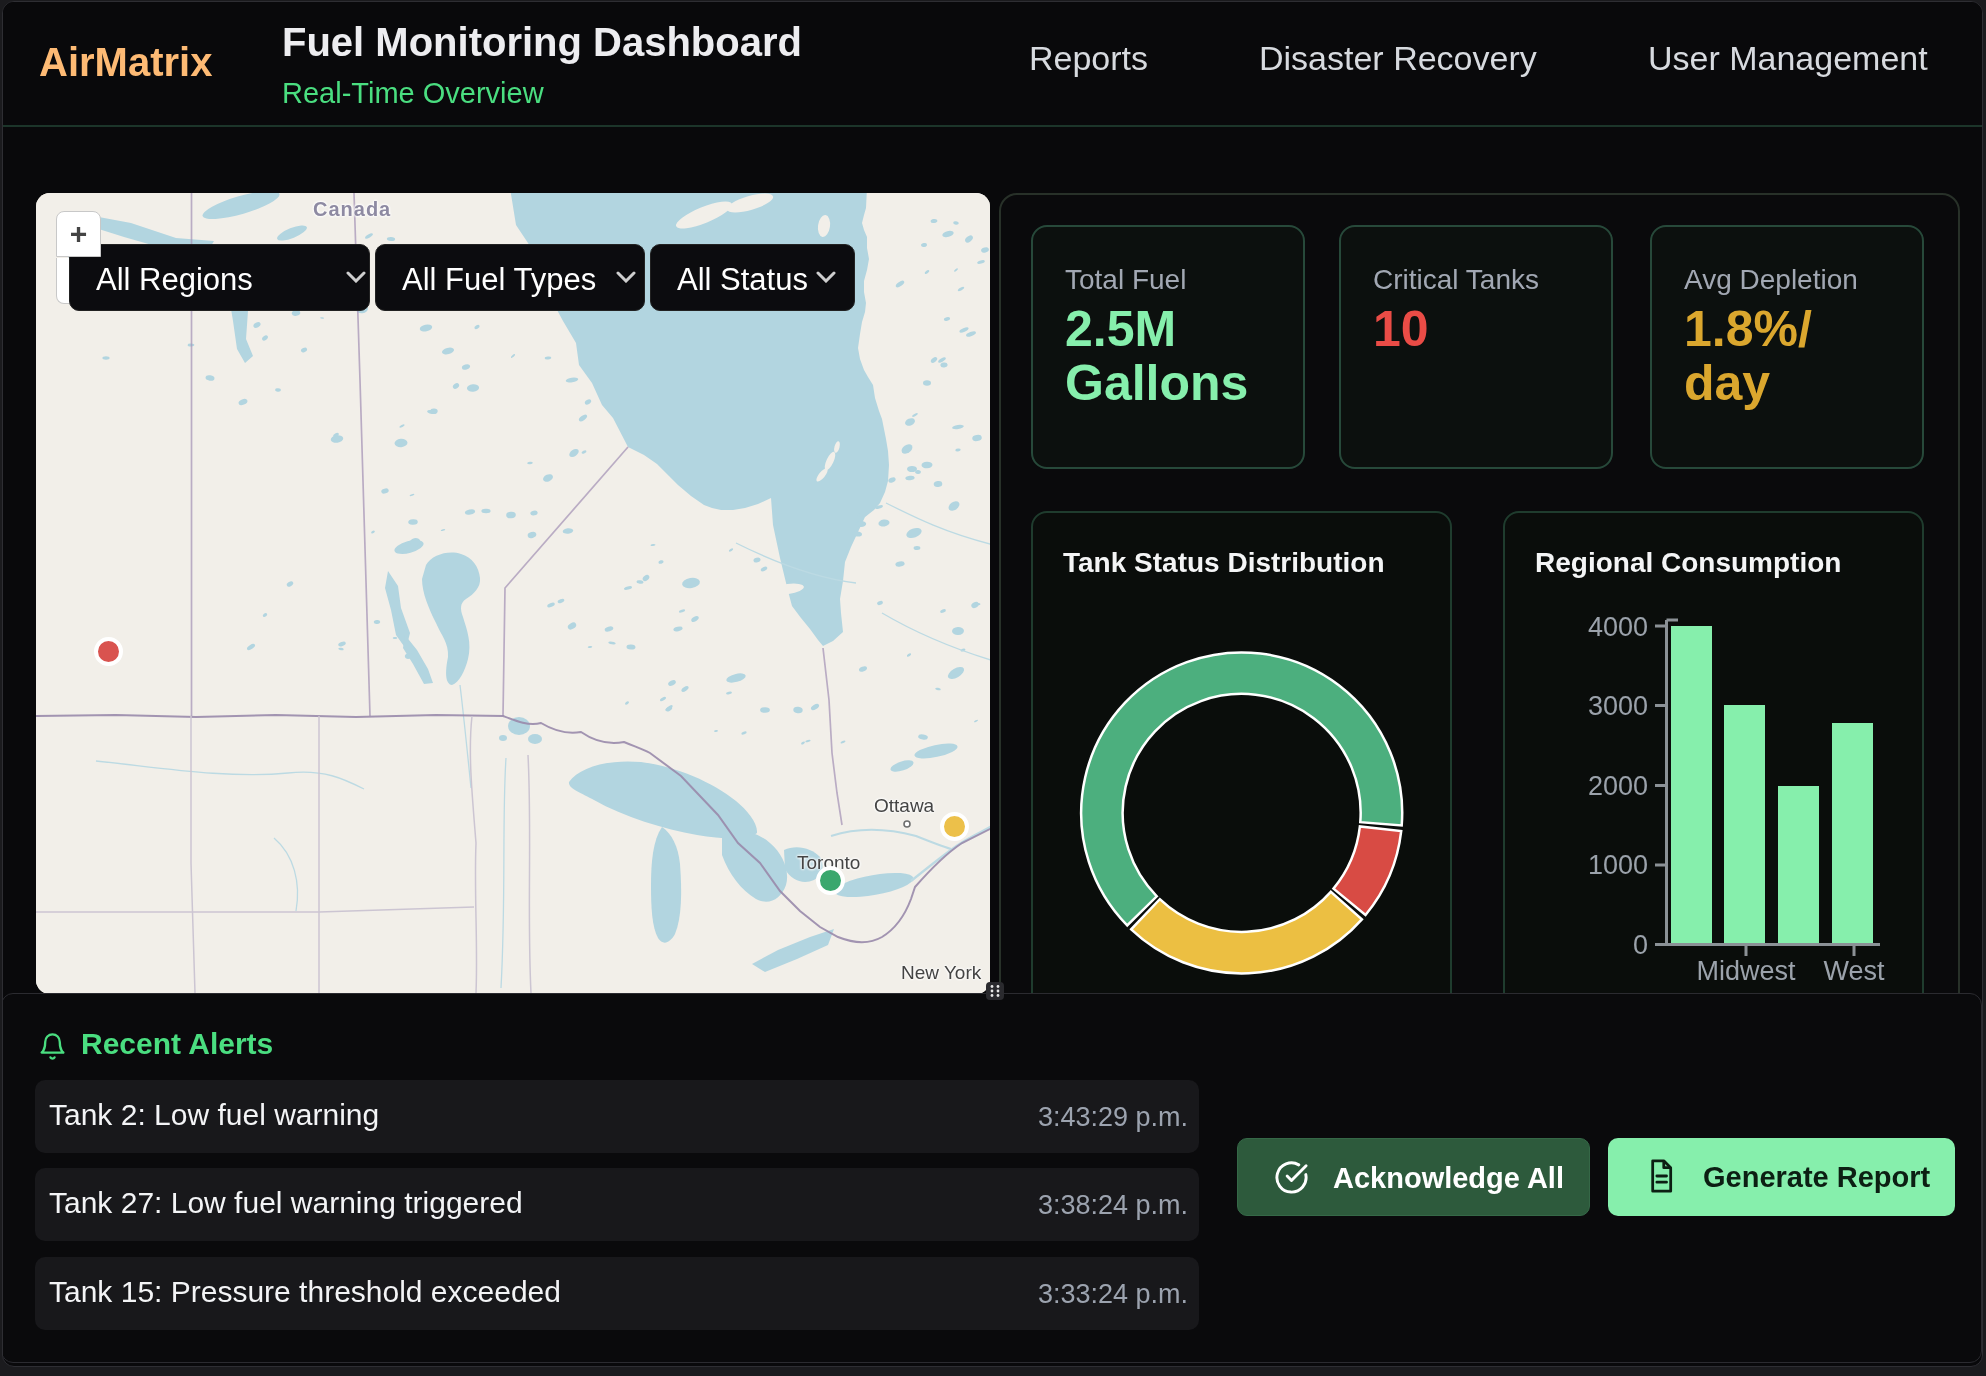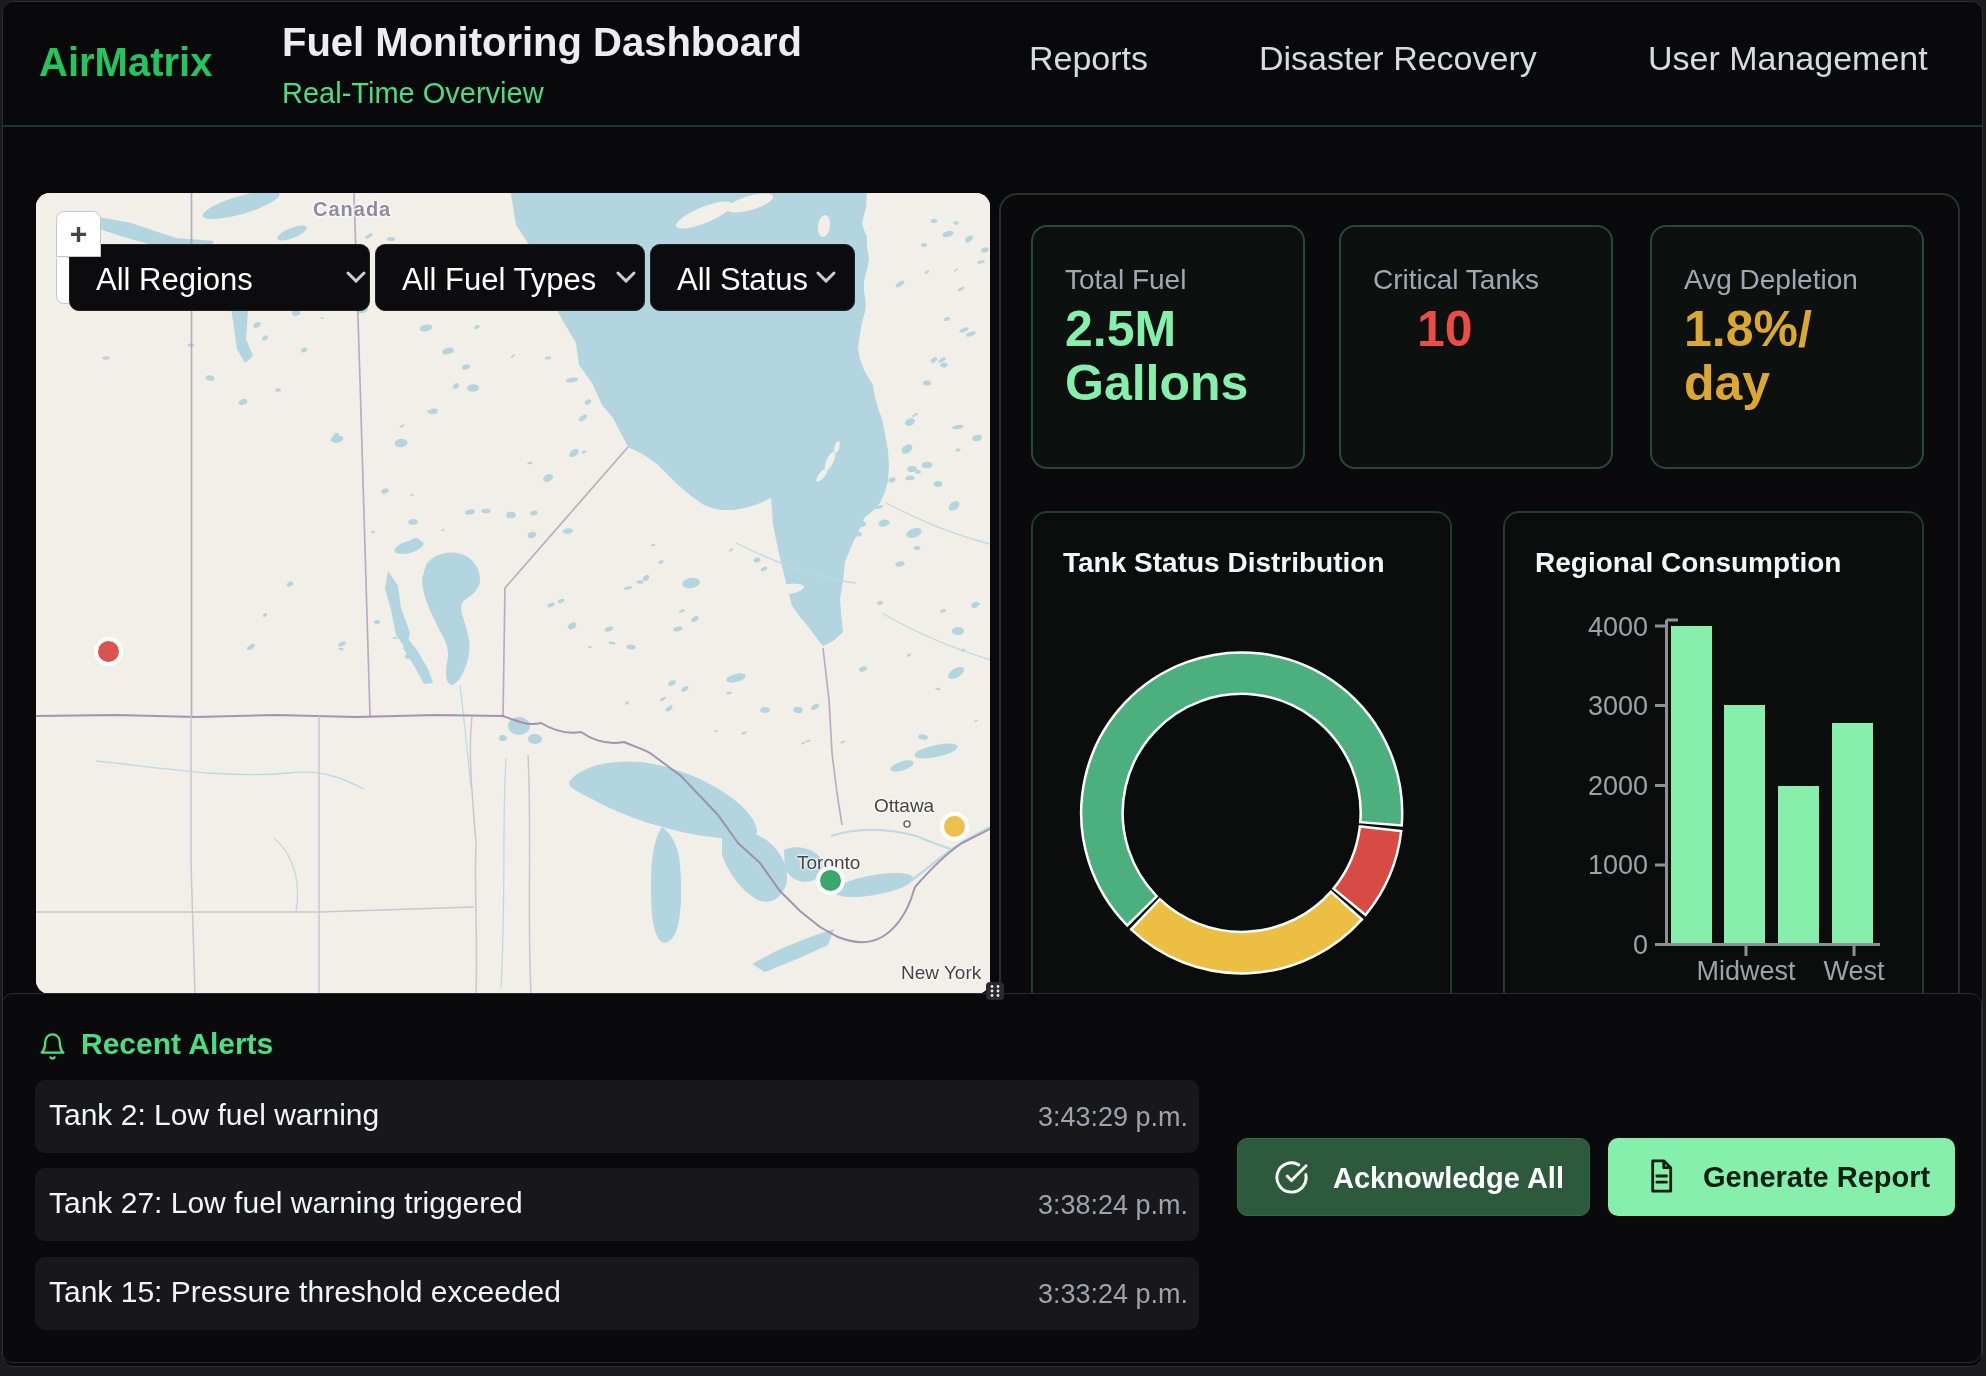--- a/index.html
+++ b/index.html
@@ -7,7 +7,7 @@
 .win { position:absolute; left:2px; top:1px; width:1981px; height:1366px; background:#09090b; border:1px solid #2e2e33; border-radius:12px; overflow:hidden; }
 
 .hdr { position:absolute; left:0; top:0; width:100%; height:125px; background:#09090b; border-bottom:2px solid #1c352a; }
-.logo { position:absolute; left:36px; top:38px; font-size:40px; font-weight:bold; color:#22c55e; letter-spacing:0; }
+.logo { position:absolute; left:36px; top:38px; font-size:40px; font-weight:bold; color:#fdba74; letter-spacing:0; }
 .title { position:absolute; left:279px; top:18px; font-size:40px; font-weight:bold; color:#ededf0; }
 .subtitle { position:absolute; left:279px; top:75px; font-size:29px; color:#4ade80; }
 .nav { position:absolute; top:0; height:125px; font-size:34px; color:#d7dadf; }

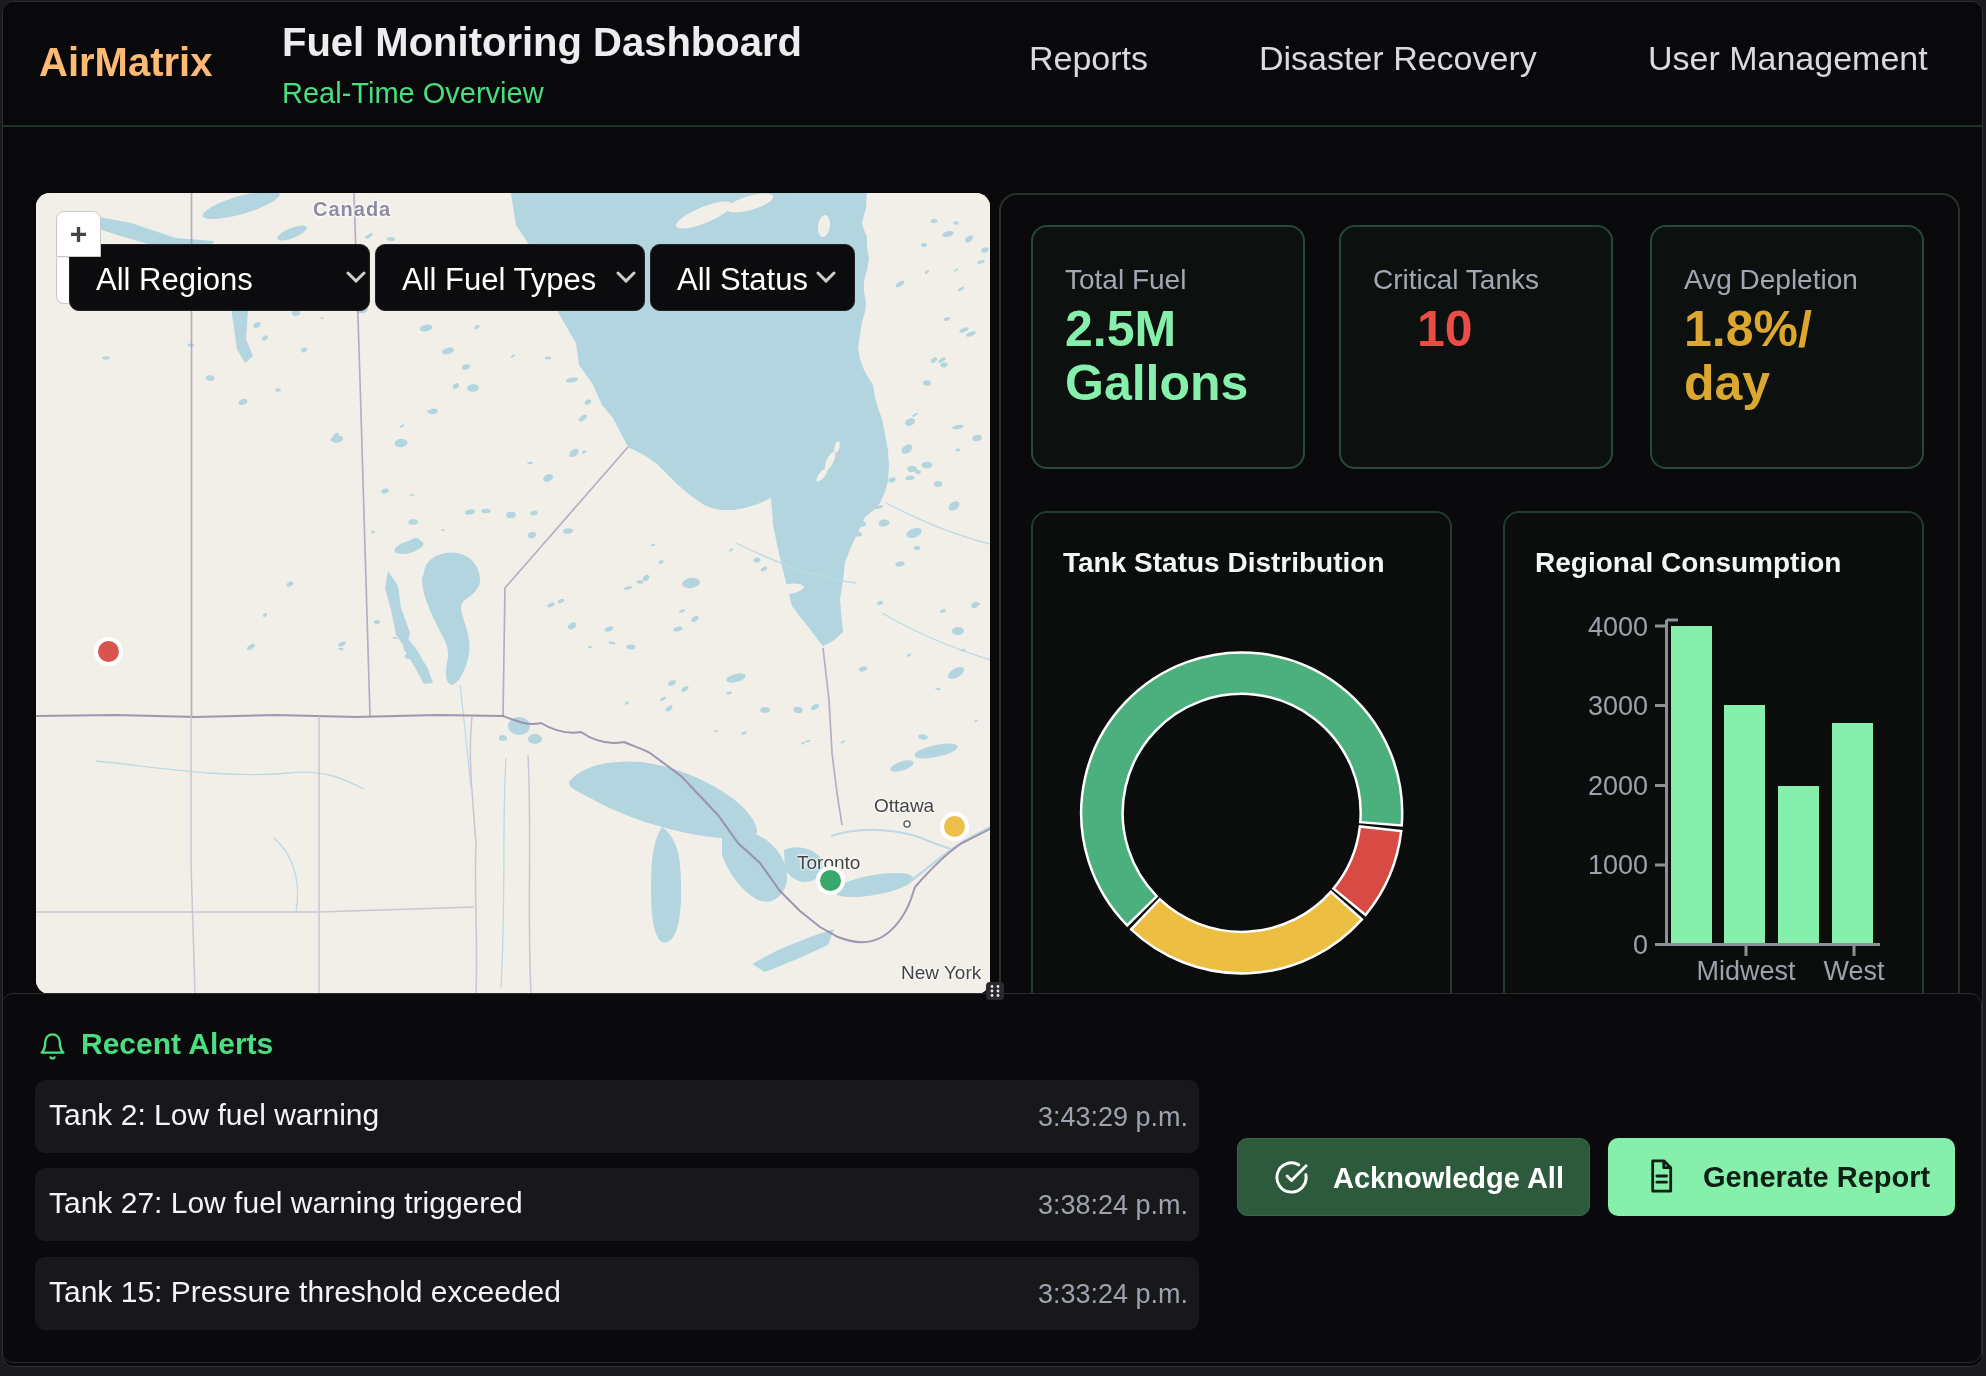--- a/index.html
+++ b/index.html
@@ -325,7 +325,7 @@
     </div>
     <div class="scard" style="left:338px;">
       <div class="lbl">Critical Tanks</div>
-      <div class="val" style="color:#ea4c46;margin-left:44px;">10</div>
+      <div class="val" style="color:#ea4c46;">10</div>
     </div>
     <div class="scard" style="left:649px;">
       <div class="lbl">Avg Depletion</div>

